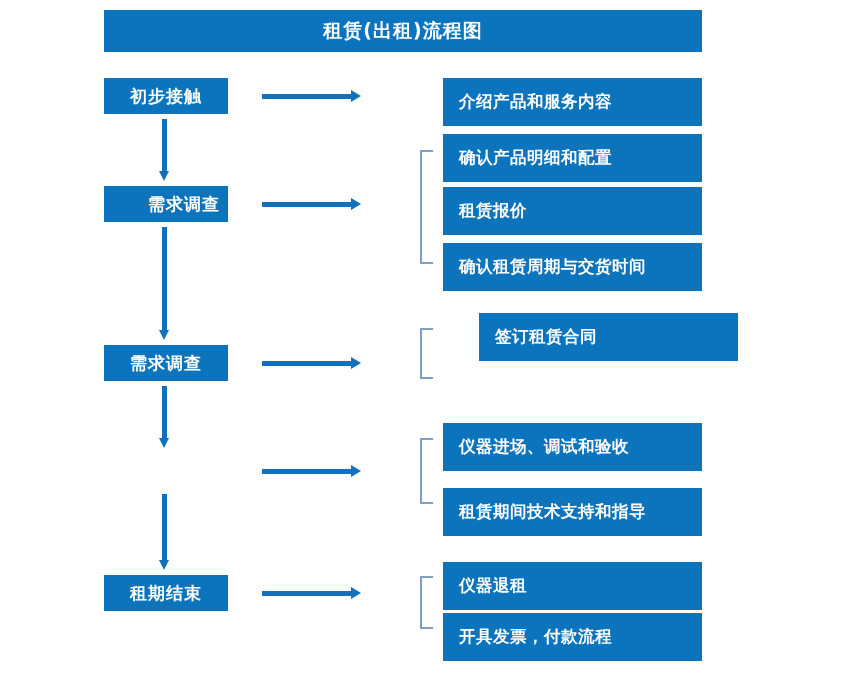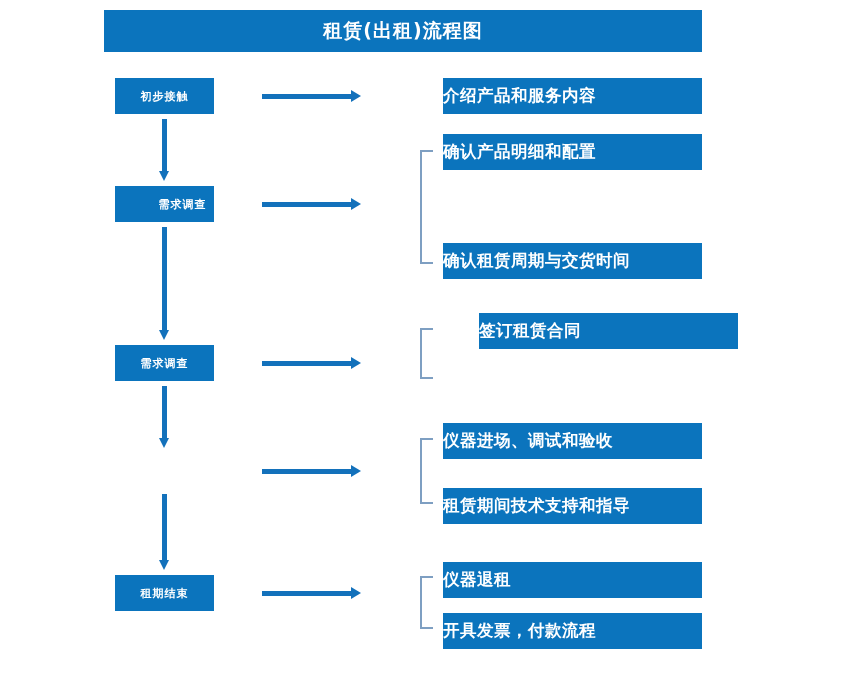--- a/index.html
+++ b/index.html
@@ -35,11 +35,11 @@
     box-sizing:border-box;
   }
   .node-left{
-    left:115px;
-    width:99px;
+    left:104px;
+    width:124px;
     height:36px;
     justify-content:center;
-    font-size:11px;
+    font-size:17px;
     letter-spacing:1px;
   }
   .node-right{

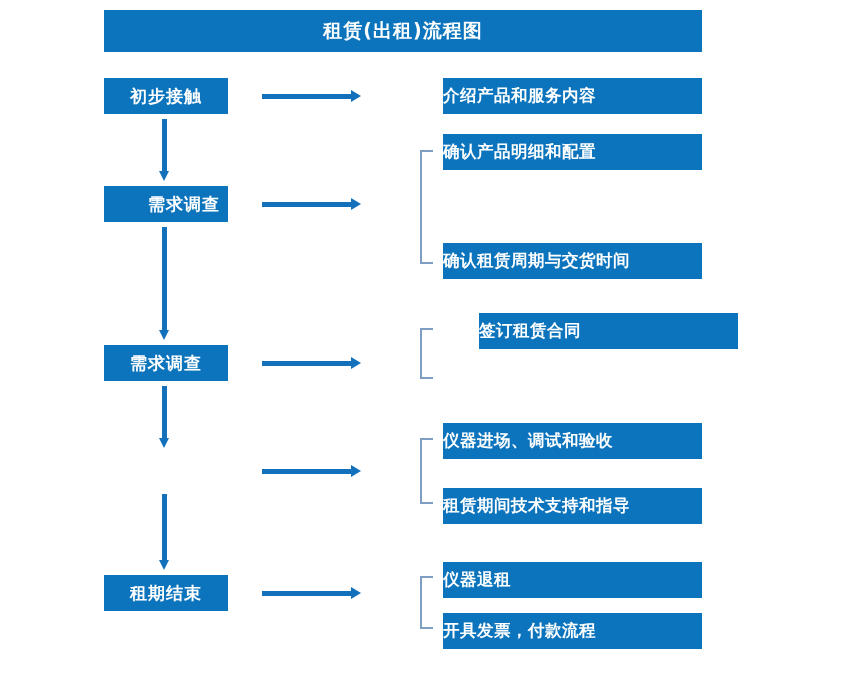--- a/index.html
+++ b/index.html
@@ -45,8 +45,9 @@
   .node-right{
     left:443px;
     width:259px;
-    height:36px;
+    height:48px;
     justify-content:flex-start;
+    padding-left:16px;
     font-size:16.5px;
     letter-spacing:0.5px;
   }

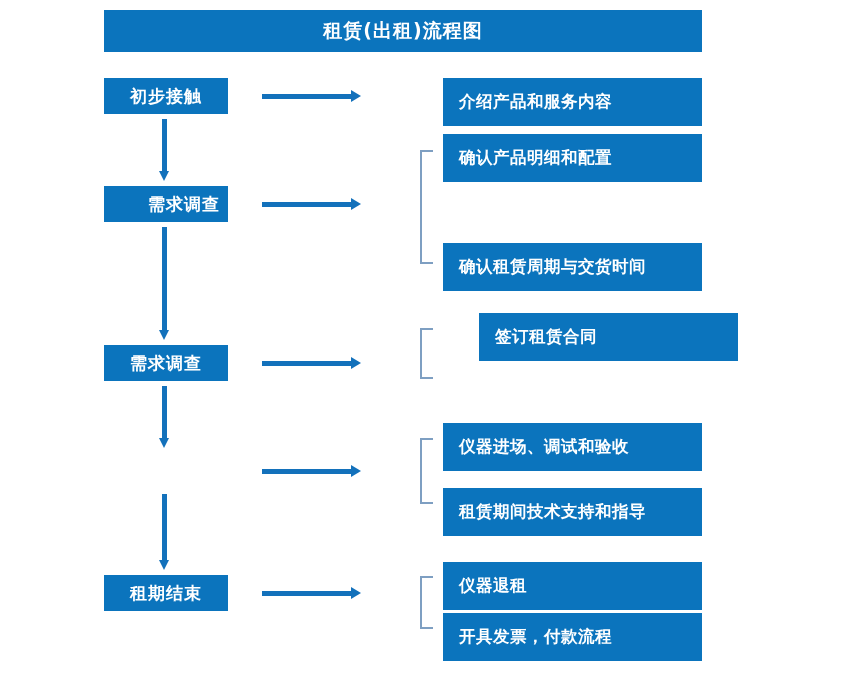--- a/index.html
+++ b/index.html
@@ -165,6 +165,7 @@
 
   <div class="node node-right" style="top:78px;">介绍产品和服务内容</div>
   <div class="node node-right" style="top:134px;">确认产品明细和配置</div>
+  <div class="node node-right" style="top:187px;">租赁报价</div>
   <div class="node node-right" style="top:243px;">确认租赁周期与交货时间</div>
   <div class="node node-right" style="top:313px;margin-left:36px;">签订租赁合同</div>
   <div class="node node-right" style="top:423px;">仪器进场、调试和验收</div>

